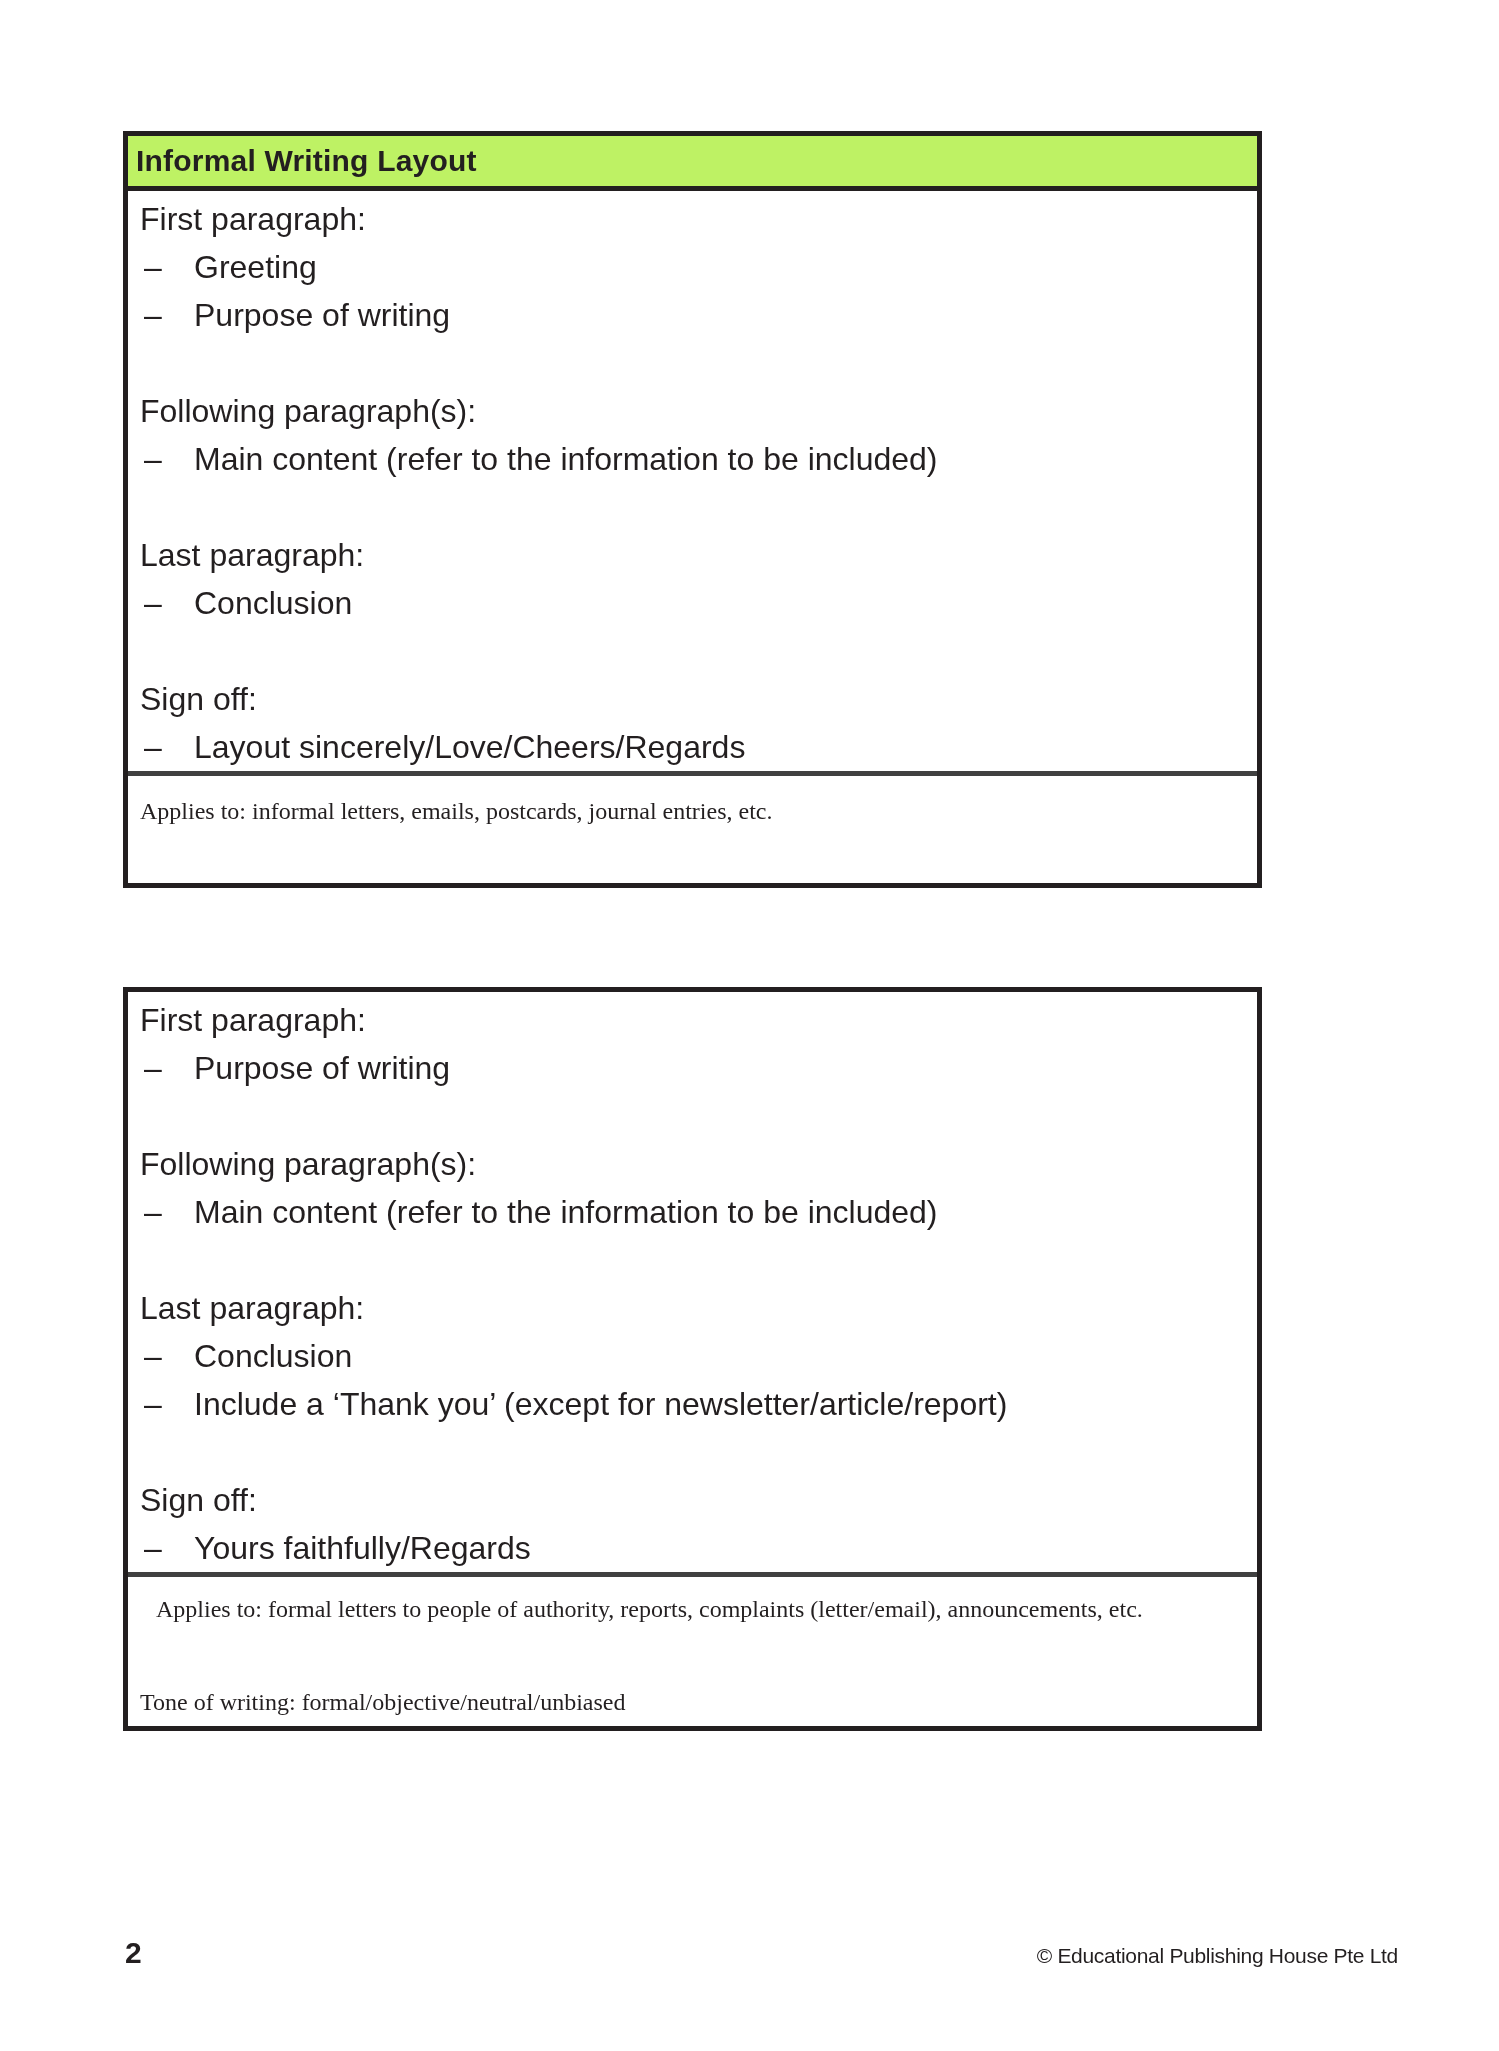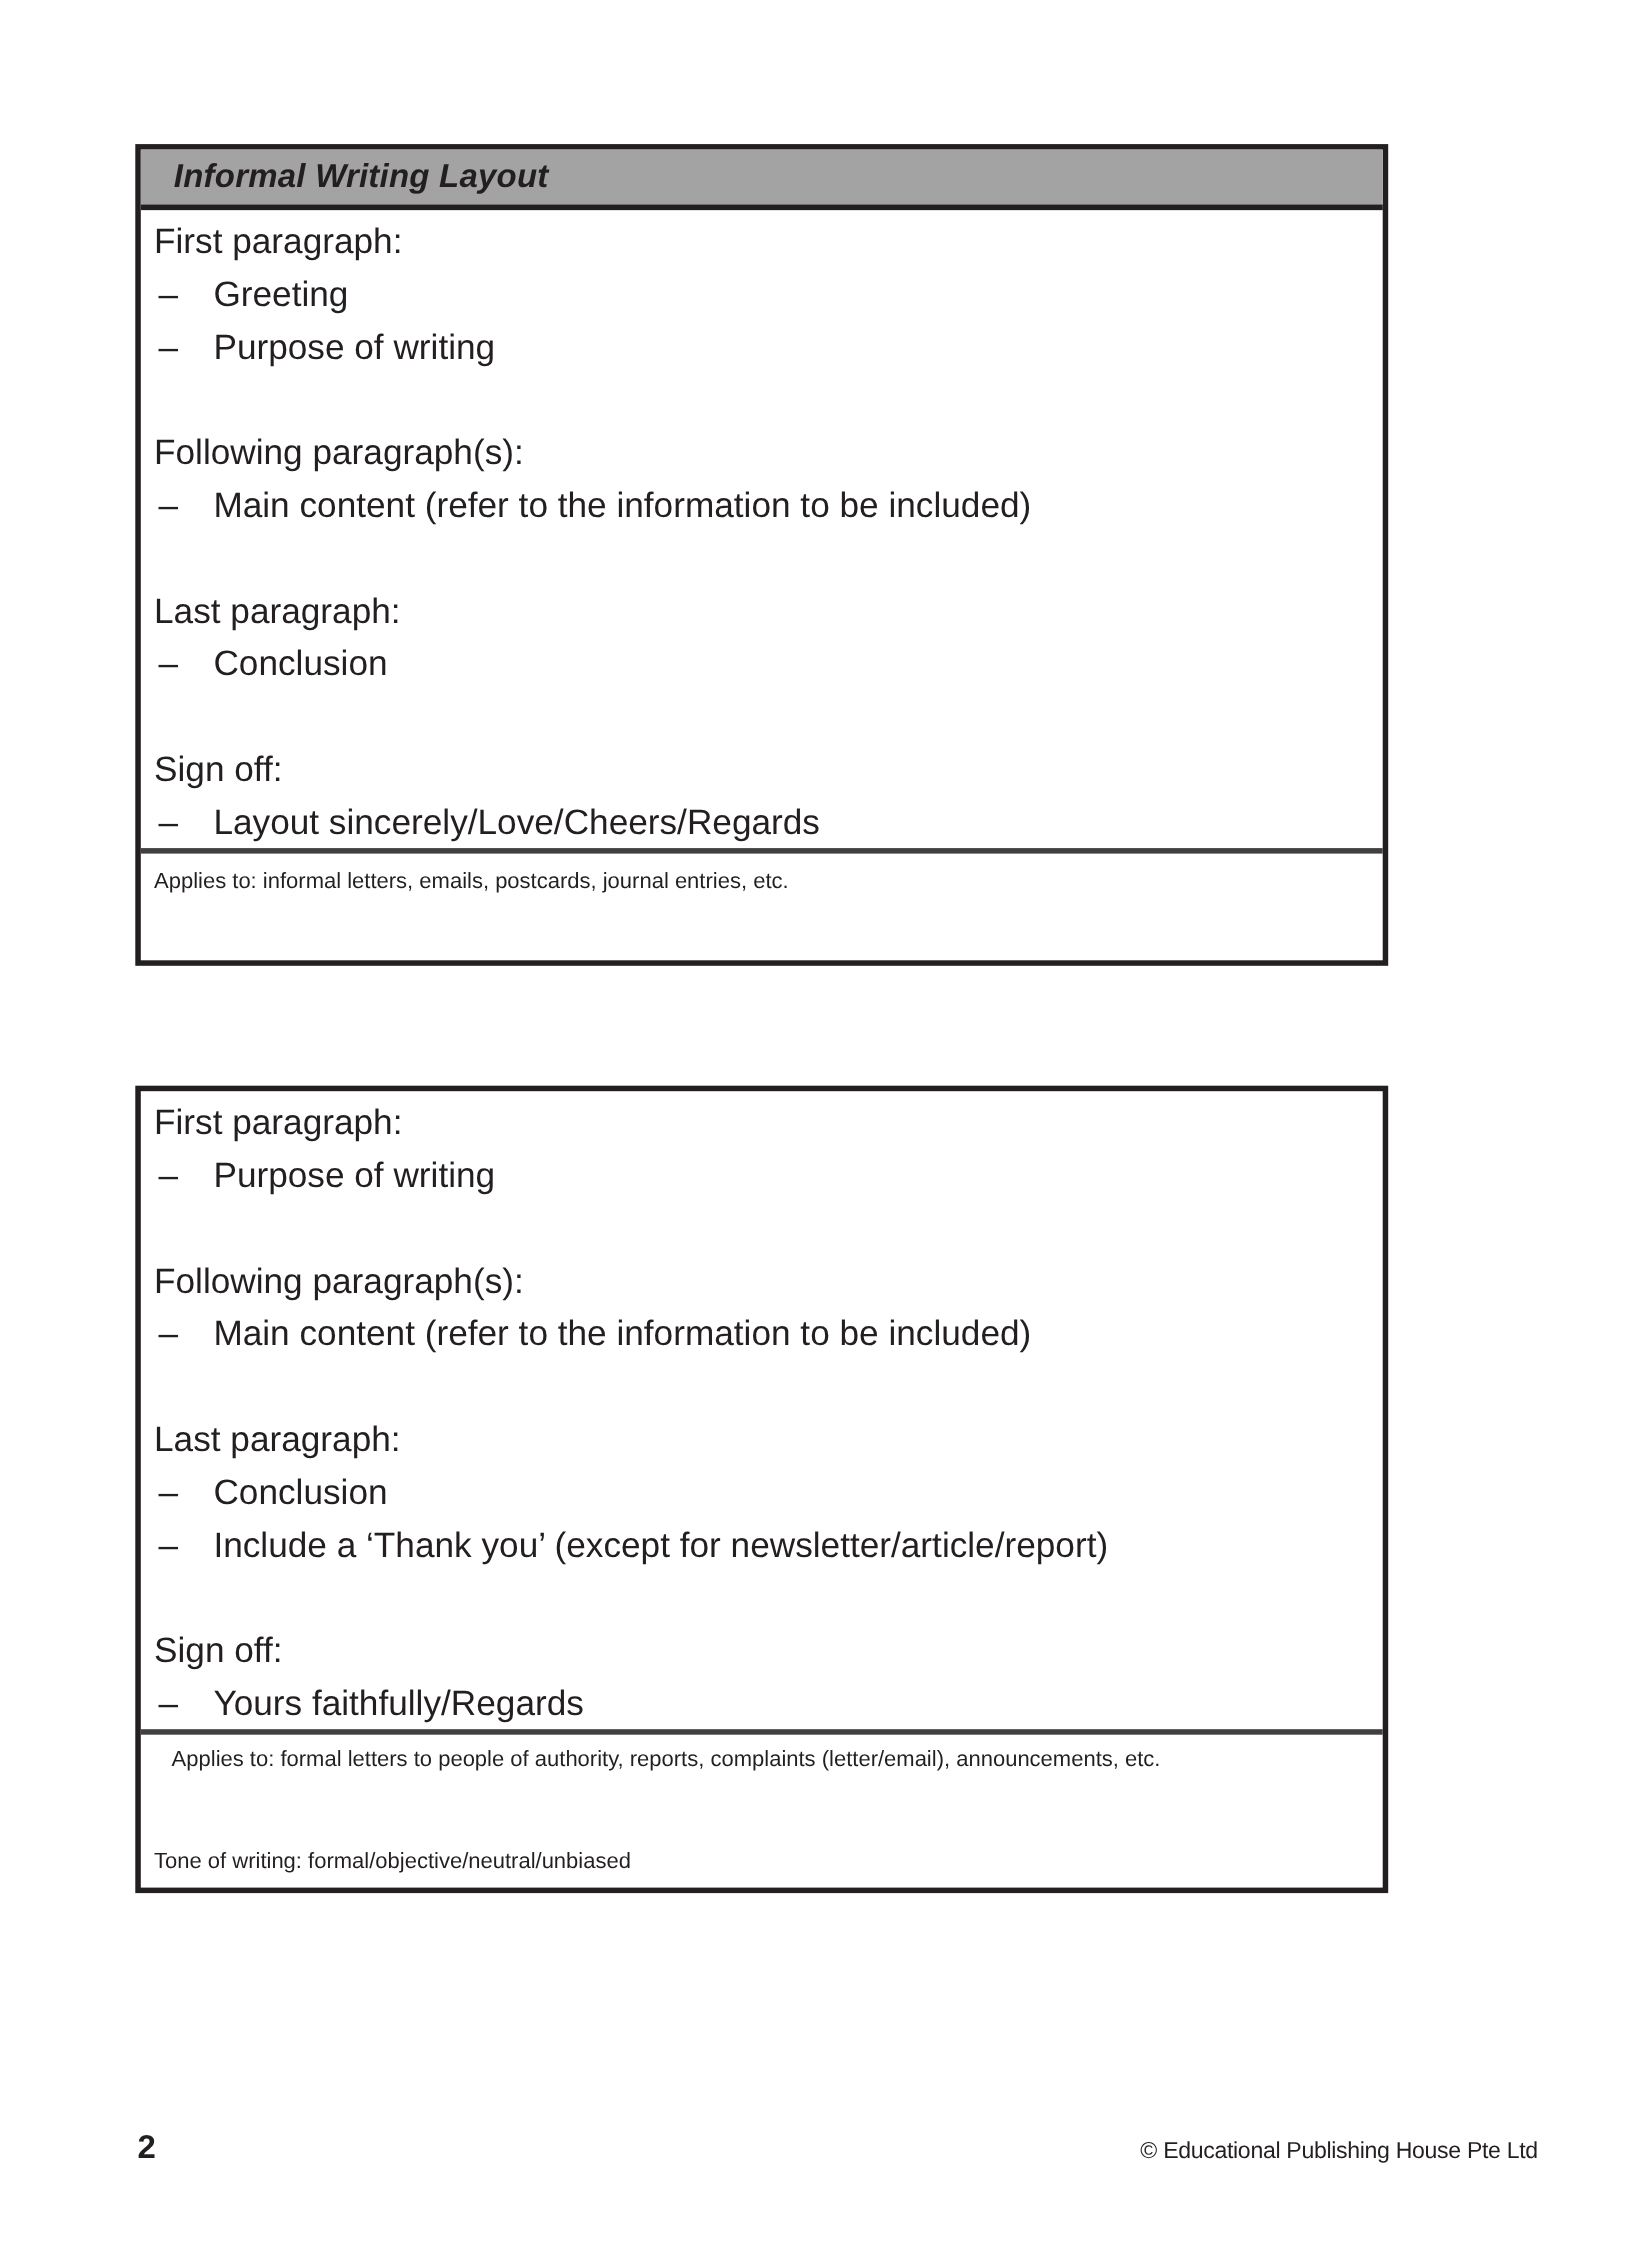--- a/index.html
+++ b/index.html
@@ -28,15 +28,14 @@
 
   .tbl-header {
     height: 50px;
-    background: #a3a3a3;
+    background: #bef264;
     border-bottom: 5px solid #231f20;
     display: flex;
     align-items: center;
-    padding: 0 30px;
+    padding: 0 8px;
     font-size: 30px;
     font-weight: 700;
     letter-spacing: 0.2px;
-    font-style: italic;
   }
 
   .cell-main {

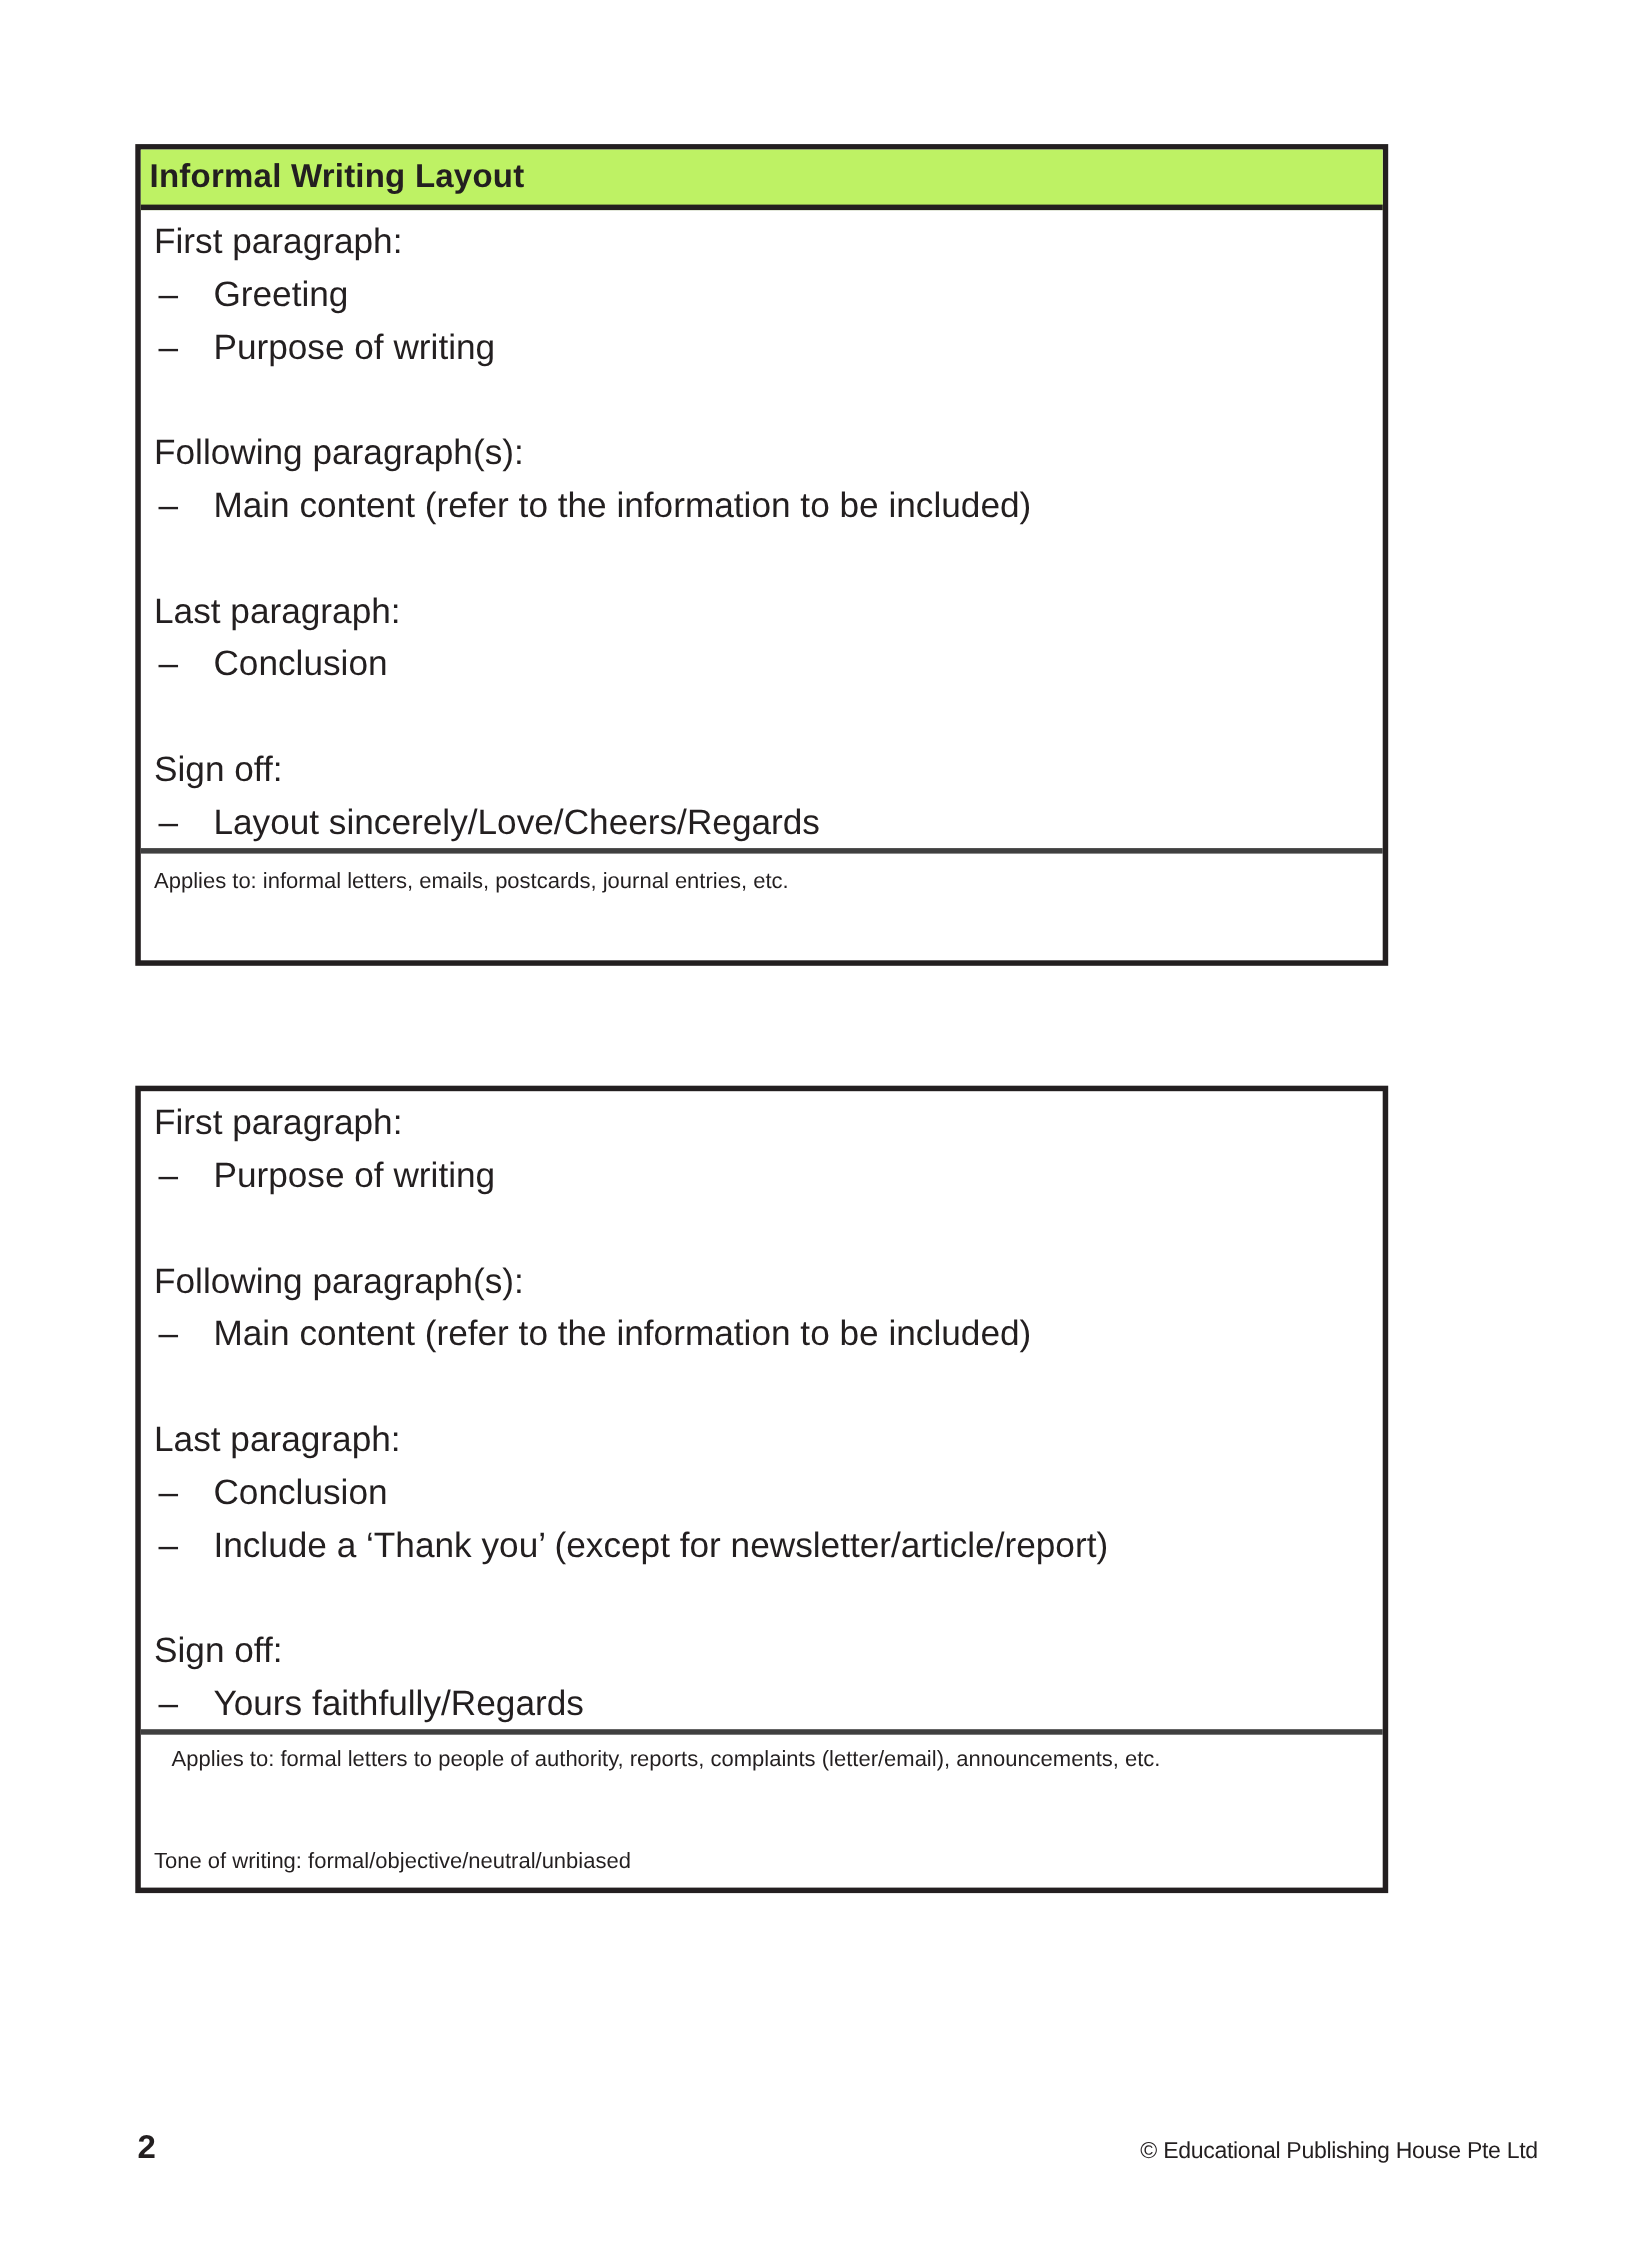--- a/index.html
+++ b/index.html
@@ -45,9 +45,10 @@
     line-height: 48px;
   }
   .cell-applies {
-    padding: 1px 14px 0 12px;
-    font-size: 20px;
+    padding: 11px 14px 0 12px;
+    font-size: 24px;
     line-height: 48px;
+    font-family: Liberation Serif, serif;
   }
 
   .h, .applies, .tone { margin: 0; }

